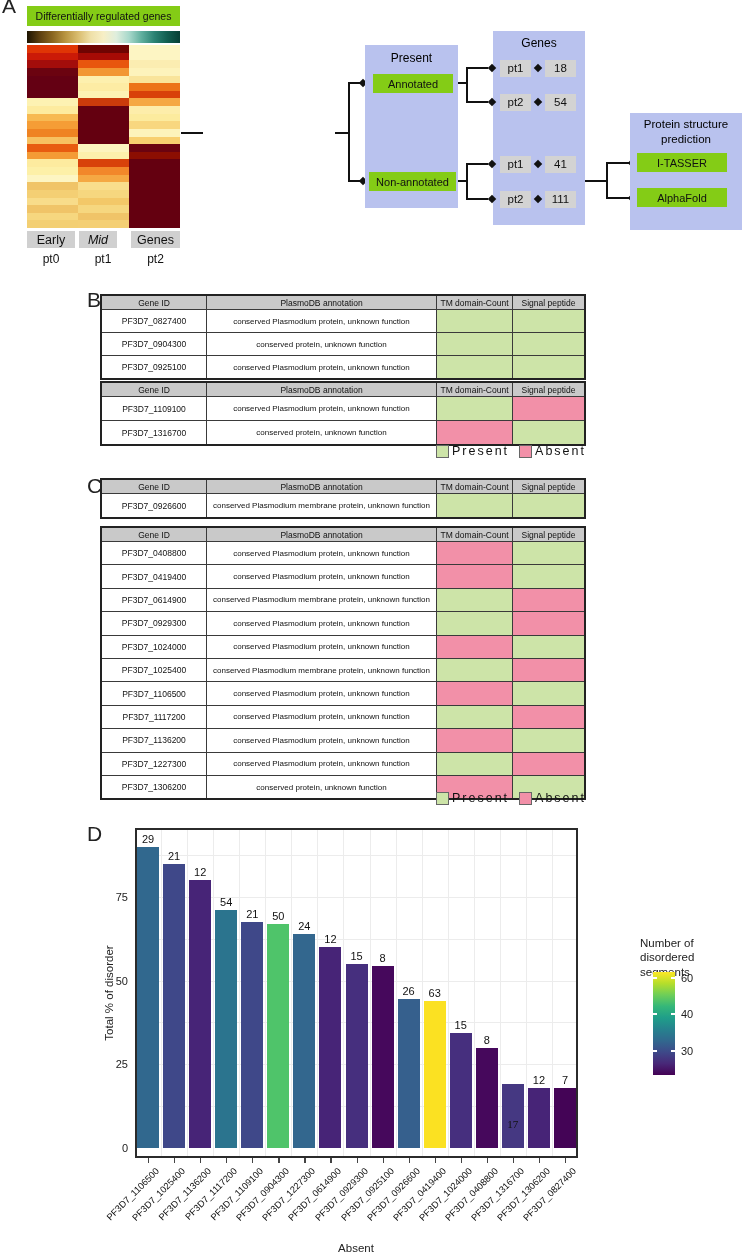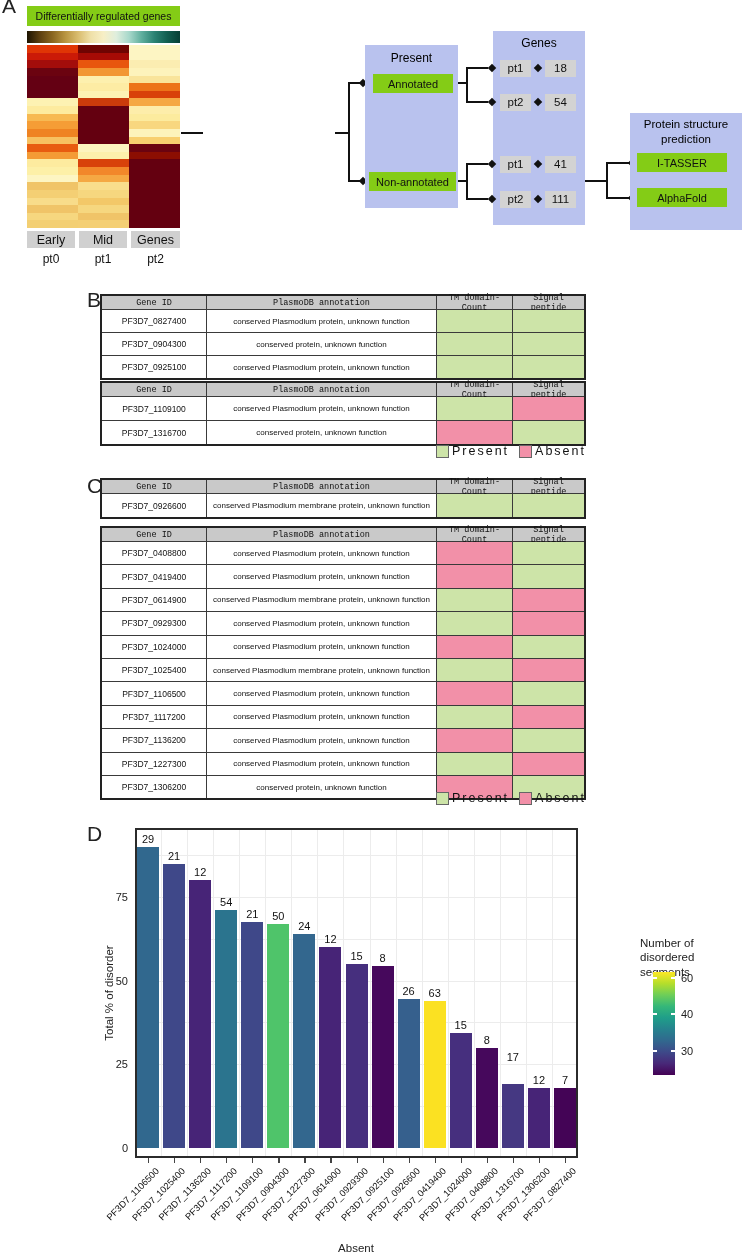--- a/index.html
+++ b/index.html
@@ -181,7 +181,7 @@
     </div>
   <div id="hm-stages">
       <div class="stage-box" style="left: 27px; top: 231px; width: 48px;">Early</div>
-      <div class="stage-box" style="left: 79px; top: 231px; width: 48px;">Mid</div>
+      <div class="stage-box" style="left: 79px; top: 231px; width: 38px; font-style: italic;">Mid</div>
       <div class="stage-box" style="left: 131px; top: 231px; width: 49px;">Genes</div>
     </div>
   <div id="hm-pts">

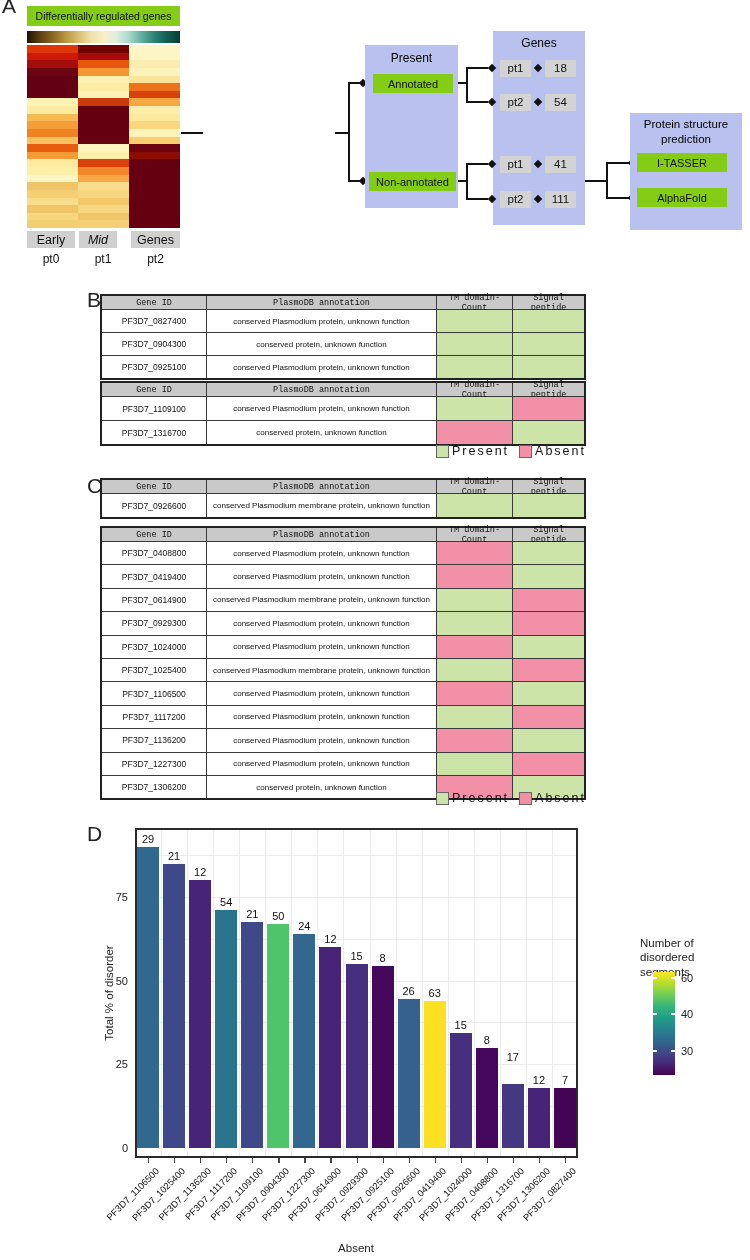--- a/index.html
+++ b/index.html
@@ -24,7 +24,7 @@
   
   .dtable{position:absolute;border:2px solid #222;}
   .trow{display:flex;border-top:1px solid #3a3a3a;}
-  .trow:first-child{border-top:none;font-family:Liberation Mono, monospace;}
+  .trow:first-child{border-top:none;}
   .tcell{border-left:1px solid #3a3a3a;display:flex;align-items:center;justify-content:center;text-align:center;box-sizing:border-box;}
   .tcell:first-child{border-left:none;}
   .hcell{background:#c9c9c9;font-size:8.5px;font-weight:500;}

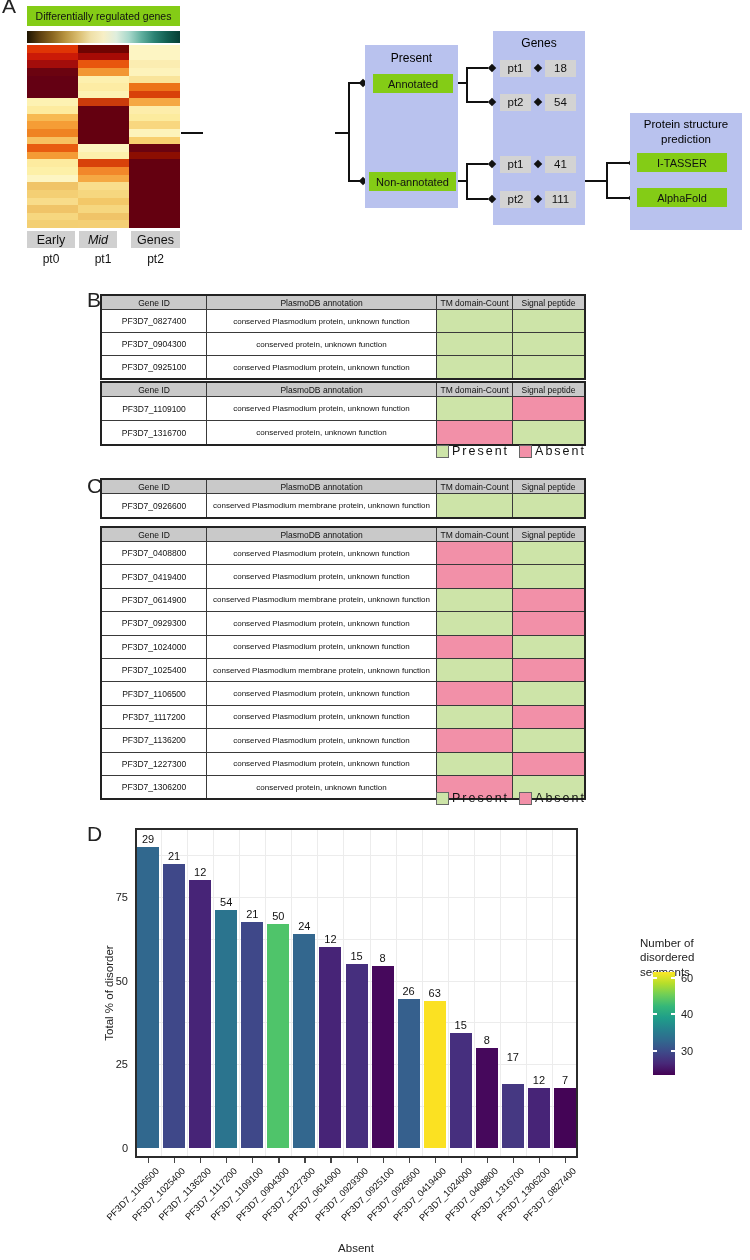--- a/index.html
+++ b/index.html
@@ -498,7 +498,7 @@
       <div class="xtickmark" style="left: 486.794px; top: 1158px;"></div>
       <div class="xlab" style="left: 387.794px; top: 1166px;">PF3D7_0408800</div>
       <div class="bar" style="left: 501.853px; top: 1084.41px; width: 22px; height: 63.593px; background: rgb(69, 56, 130);"></div>
-      <div class="bar-label" style="left: 499.853px; top: 1051px;">17</div>
+      <div class="bar-label" style="left: 499.853px; top: 1118px; font-family: Liberation Serif, serif;">17</div>
       <div class="xtickmark" style="left: 512.853px; top: 1158px;"></div>
       <div class="xlab" style="left: 413.853px; top: 1166px;">PF3D7_1316700</div>
       <div class="bar" style="left: 527.912px; top: 1087.75px; width: 22px; height: 60.246px; background: rgb(71, 36, 119);"></div>

